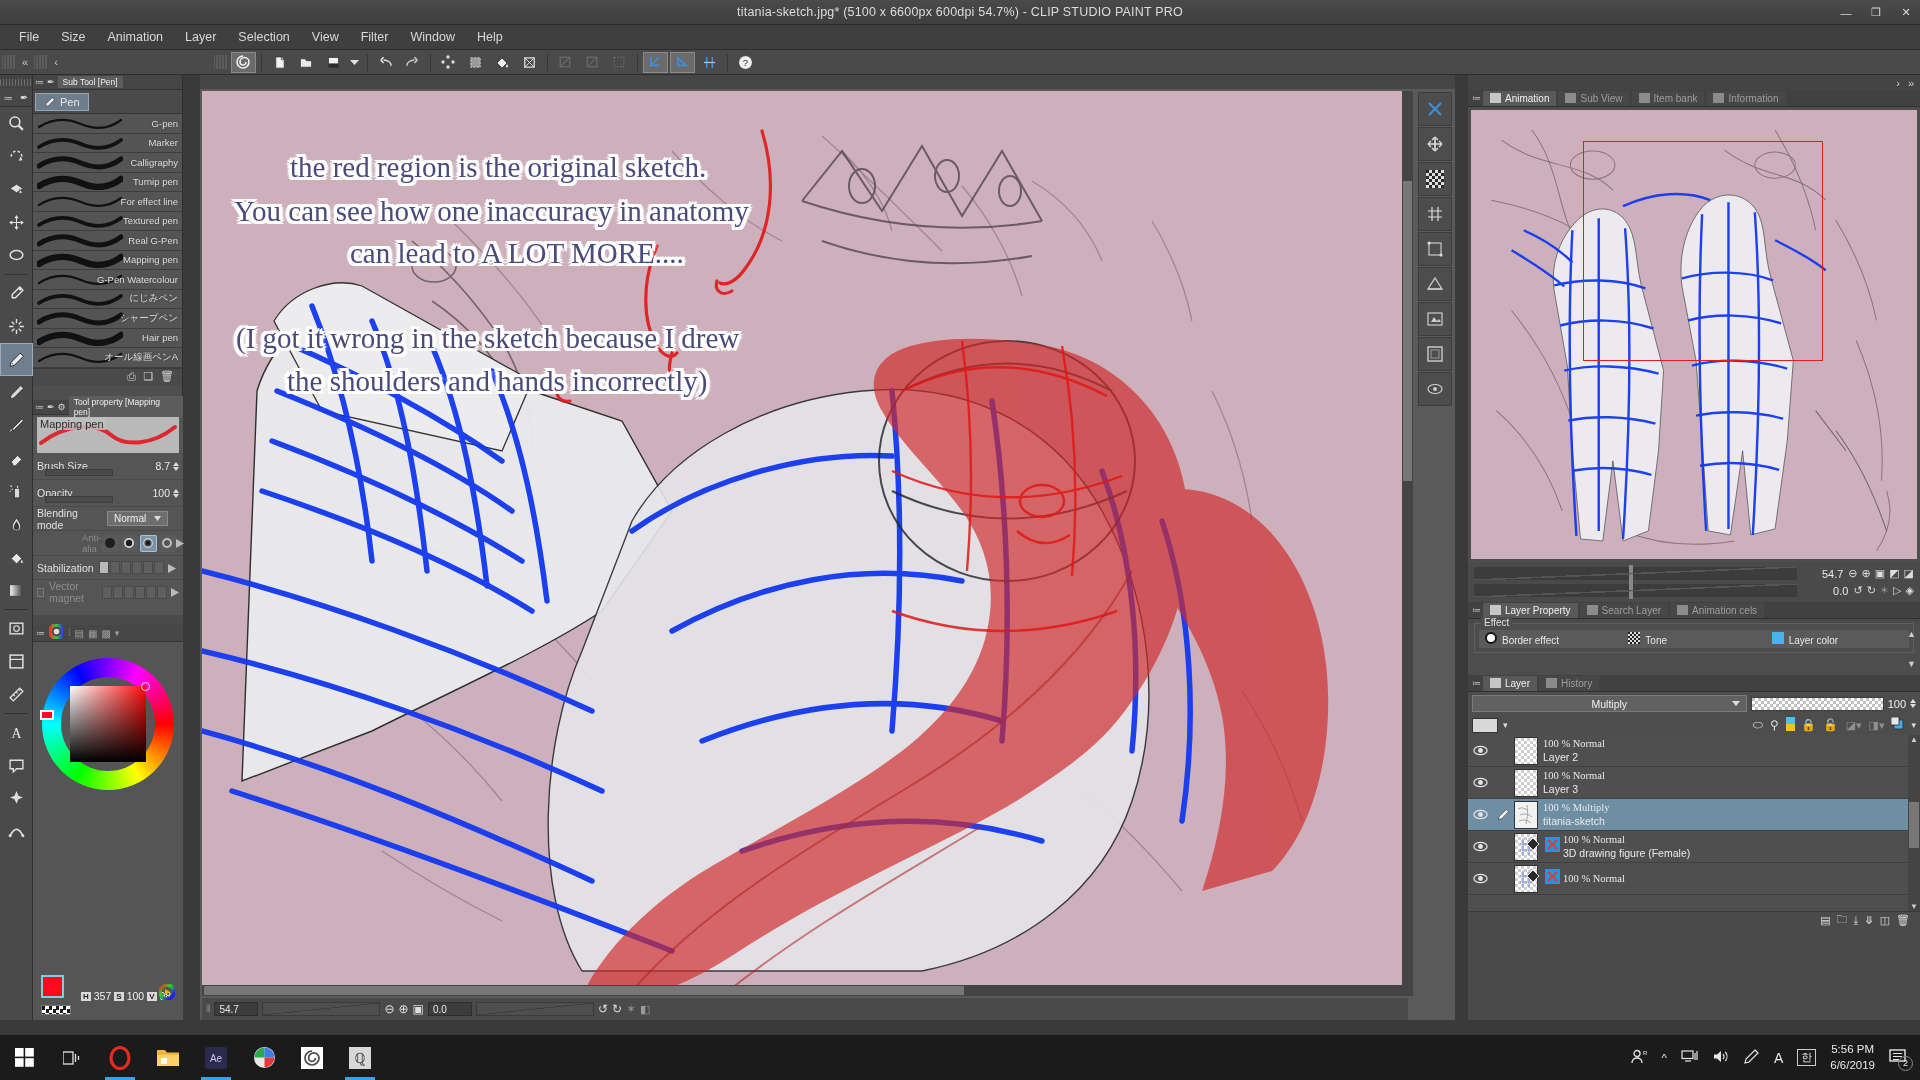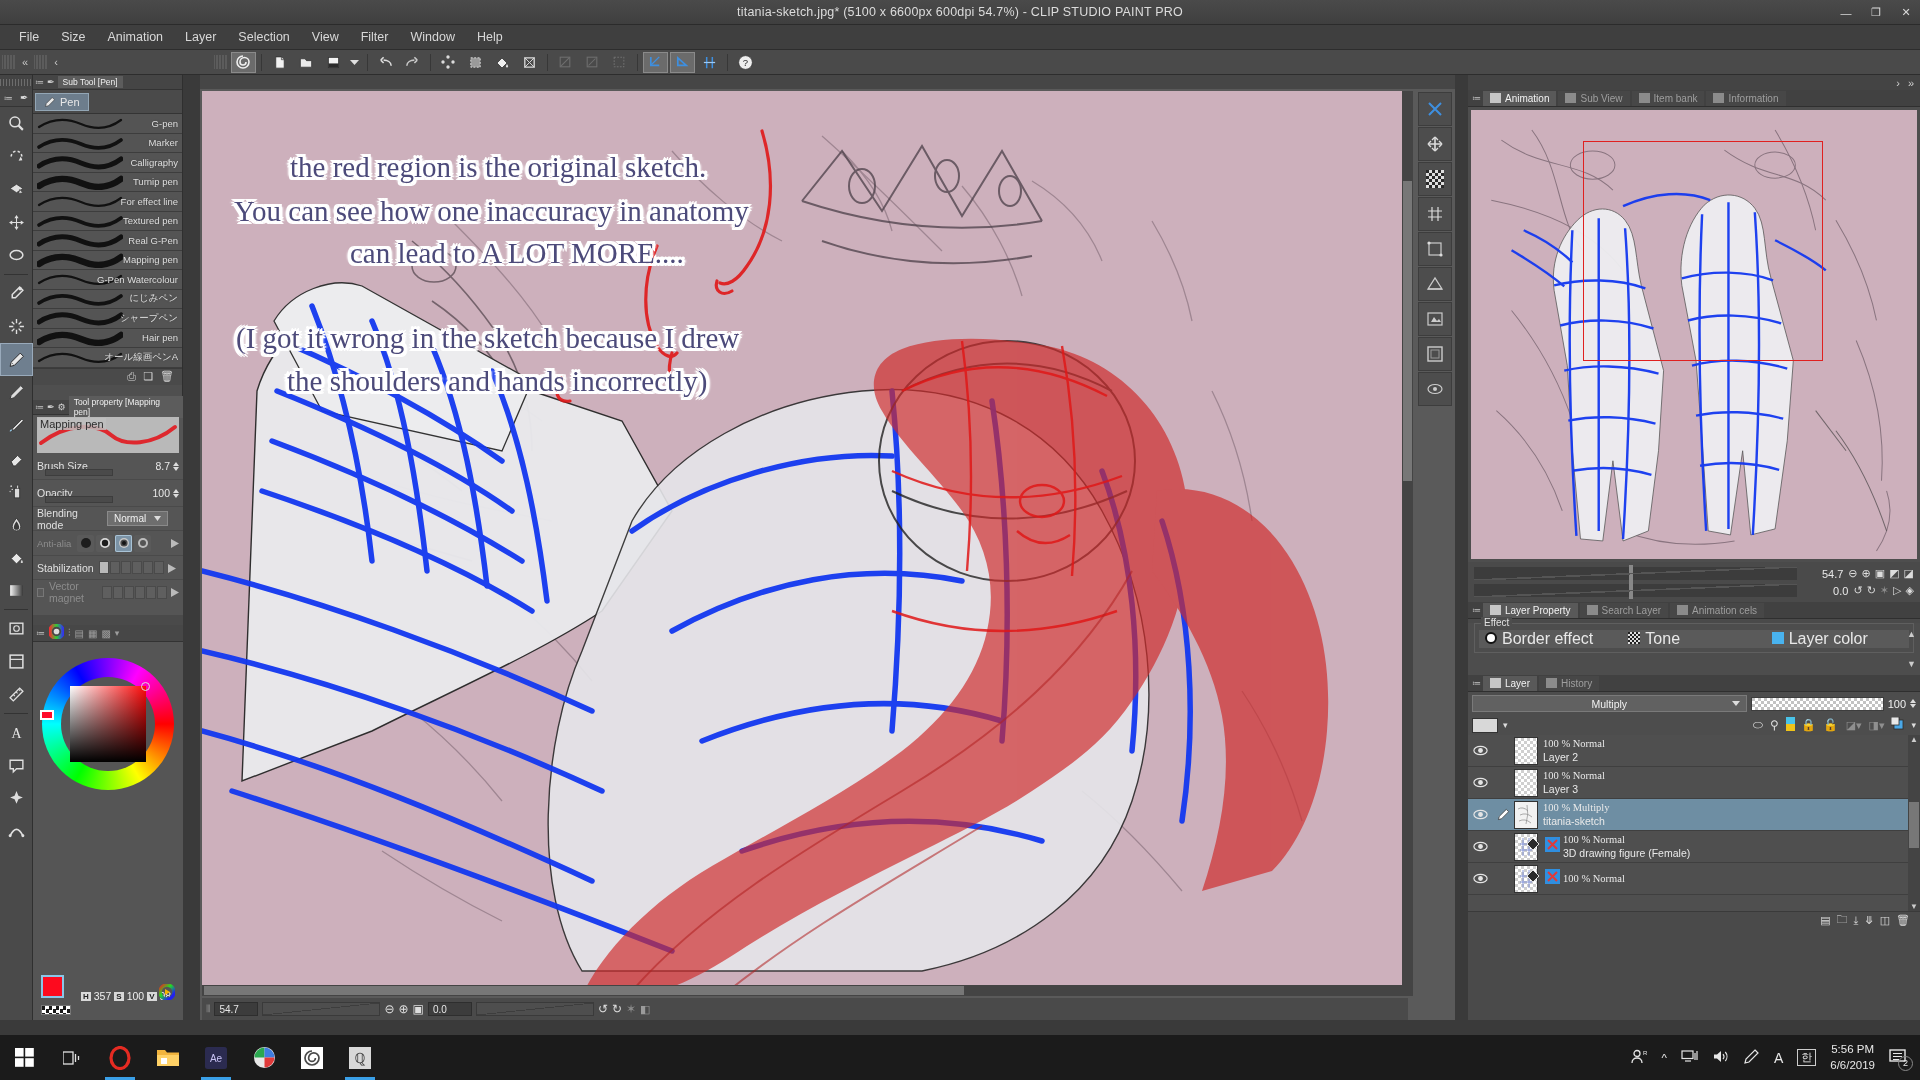--- a/index.html
+++ b/index.html
@@ -74,7 +74,7 @@
   .tprow{ height:27px; display:flex; align-items:center; padding:0 4px; border-bottom:1px solid #4a4a4a;
           position:relative; }
   .tplabel{ font-size:10.5px; color:#e0e0e0; width:70px; }
-  .tplabel.dim{ color:#8d8d8d; }
+  .tplabel.dim{ color:#8d8d8d;margin-left:45px; }
   .slider{ position:absolute; left:12px; bottom:3px; width:68px; height:7px; background:#4a4a4a;
            border:1px solid #3d3d3d;}
   .slider .fill{ height:100%; background:linear-gradient(to right,#6a6a6a,#d6d6d6); }

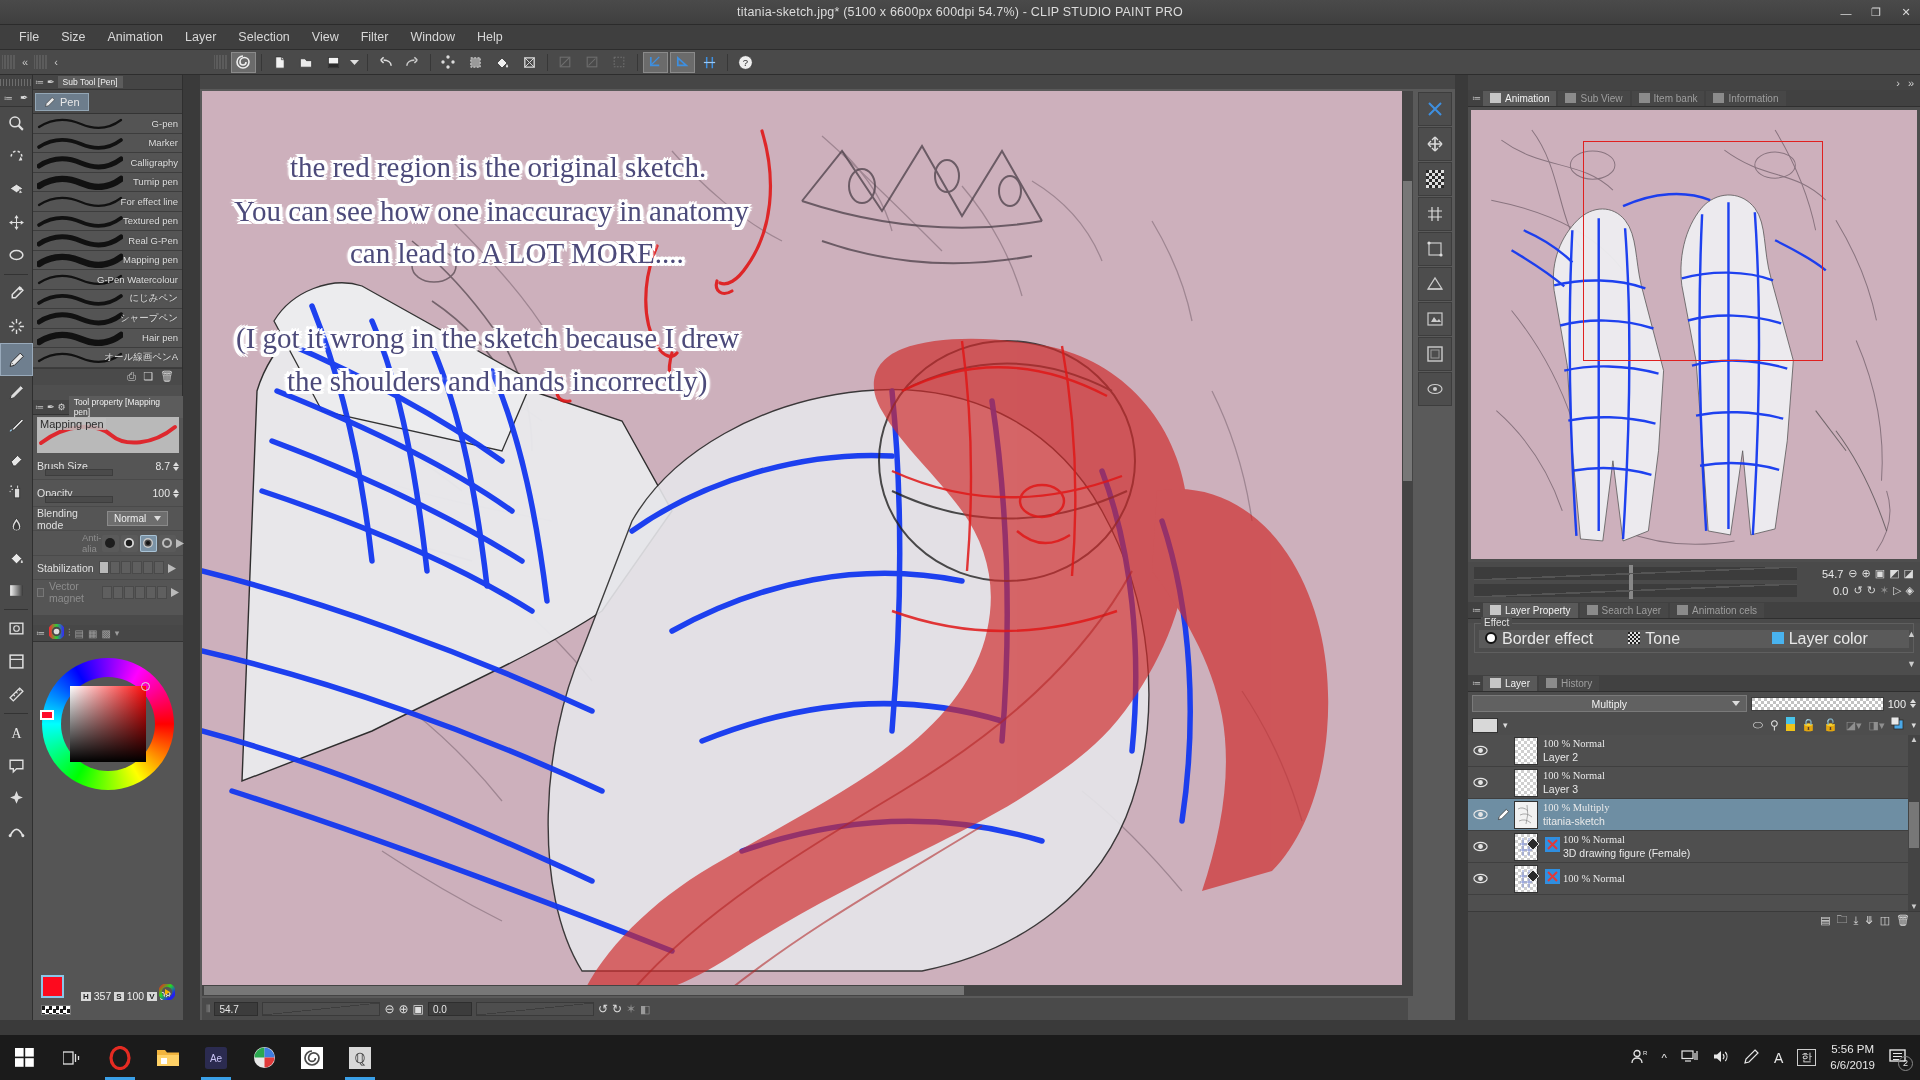--- a/index.html
+++ b/index.html
@@ -172,7 +172,7 @@
   .effectbox .cap{ position:absolute; top:-7px; left:6px; background:#4d4d4d; padding:0 3px;
                    font-size:10px; color:#e0e0e0;}
   .effrow{ display:flex; align-items:center; background:#5a5a5a; height:18px; }
-  .effitem{ flex:1; display:flex; align-items:flex-start; gap:5px; font-size:16px; color:#e8e8e8; padding-left:6px;}
+  .effitem{ flex:1; display:flex; align-items:flex-end; gap:5px; font-size:10px; color:#e8e8e8; padding-left:6px;}
 
   .blendrow{ display:flex; align-items:center; gap:4px; padding:3px 4px; background:#4d4d4d; }
   .blendsel{ flex:1; height:17px; background:#616161; border:1px solid #7a7a7a; color:#f0f0f0; font-size:10.5px;

